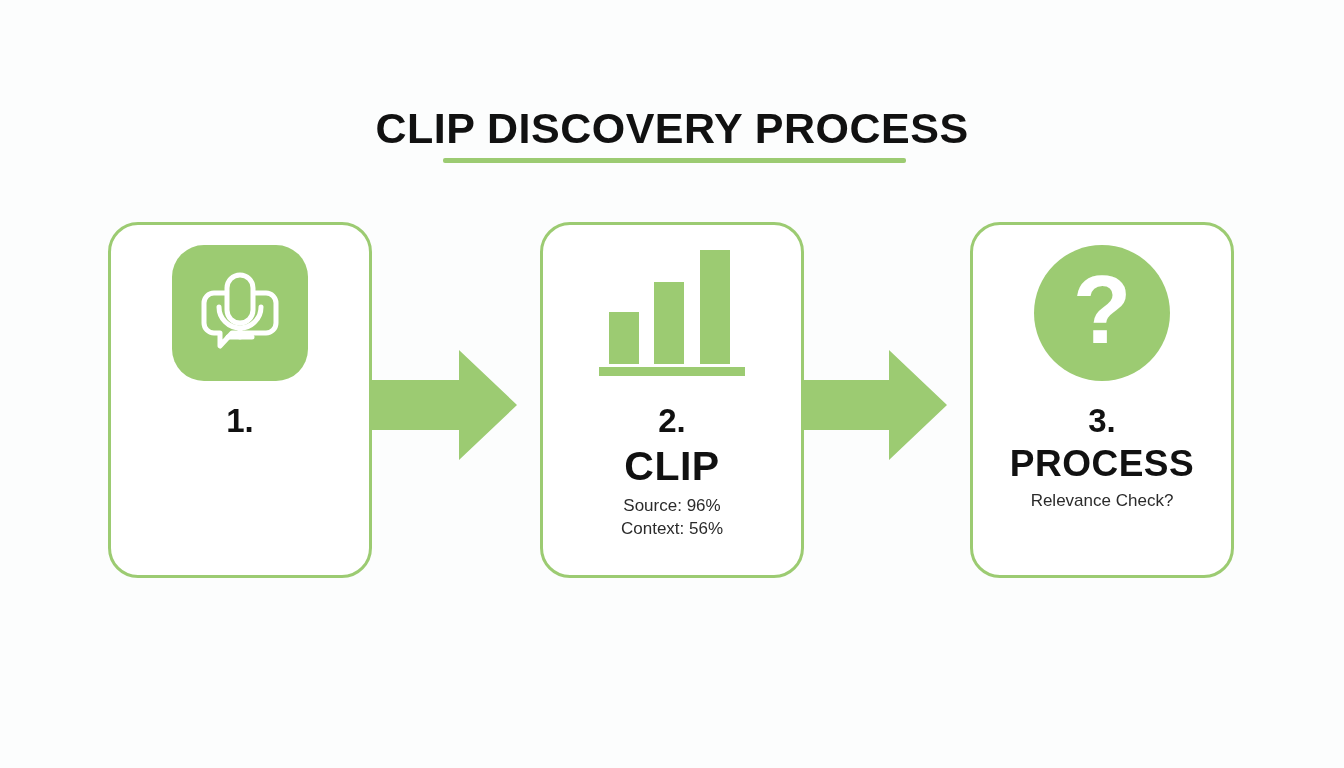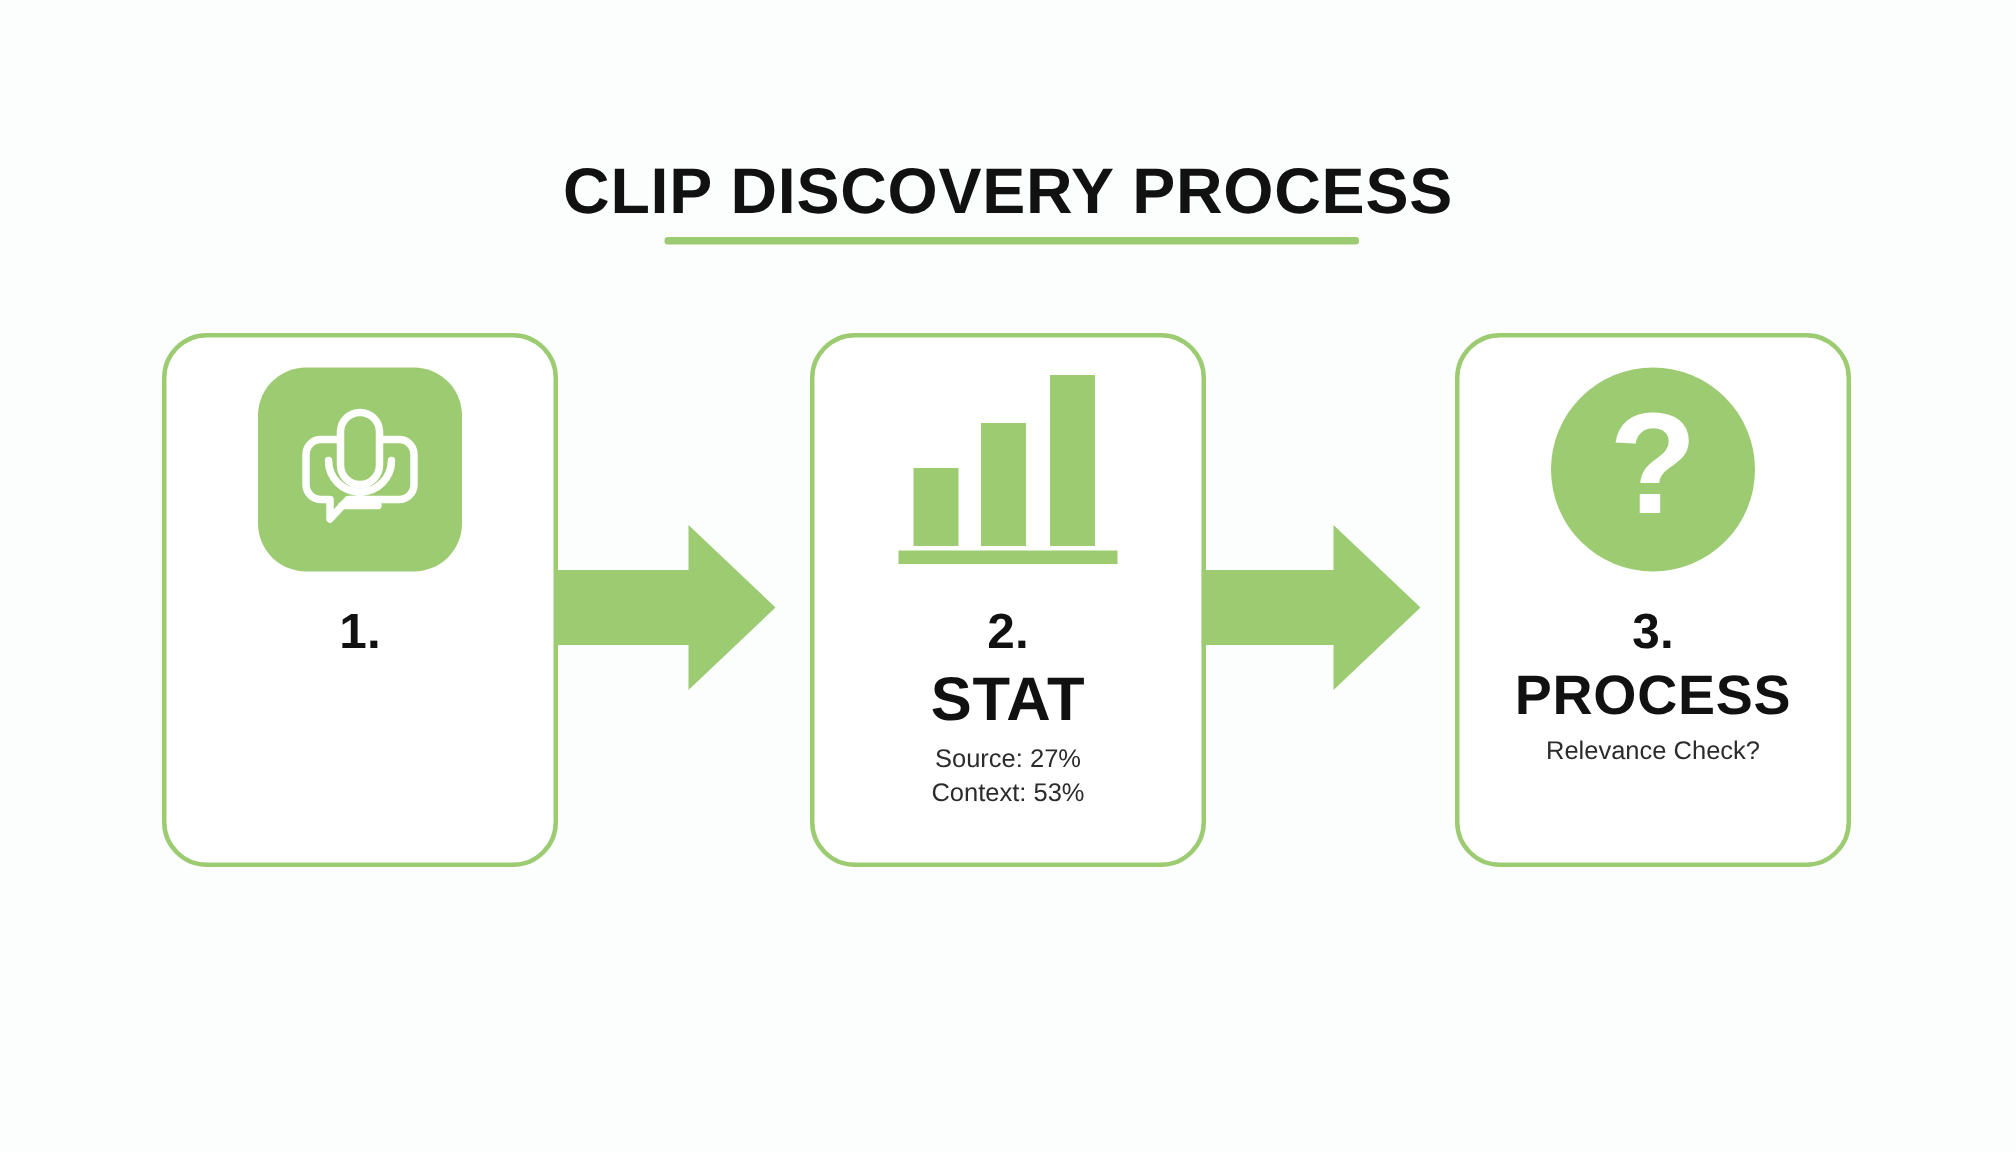--- a/index.html
+++ b/index.html
@@ -229,7 +229,7 @@
       </div>
       <div class="labels">
         <div class="step-num">2.</div>
-        <div class="step-name">STAT</div>
+        <div class="step-name">CLIP</div>
         <div class="sub">Source: 27%</div>
         <div class="sub" style="margin-top:0">Context: 53%</div>
       </div>

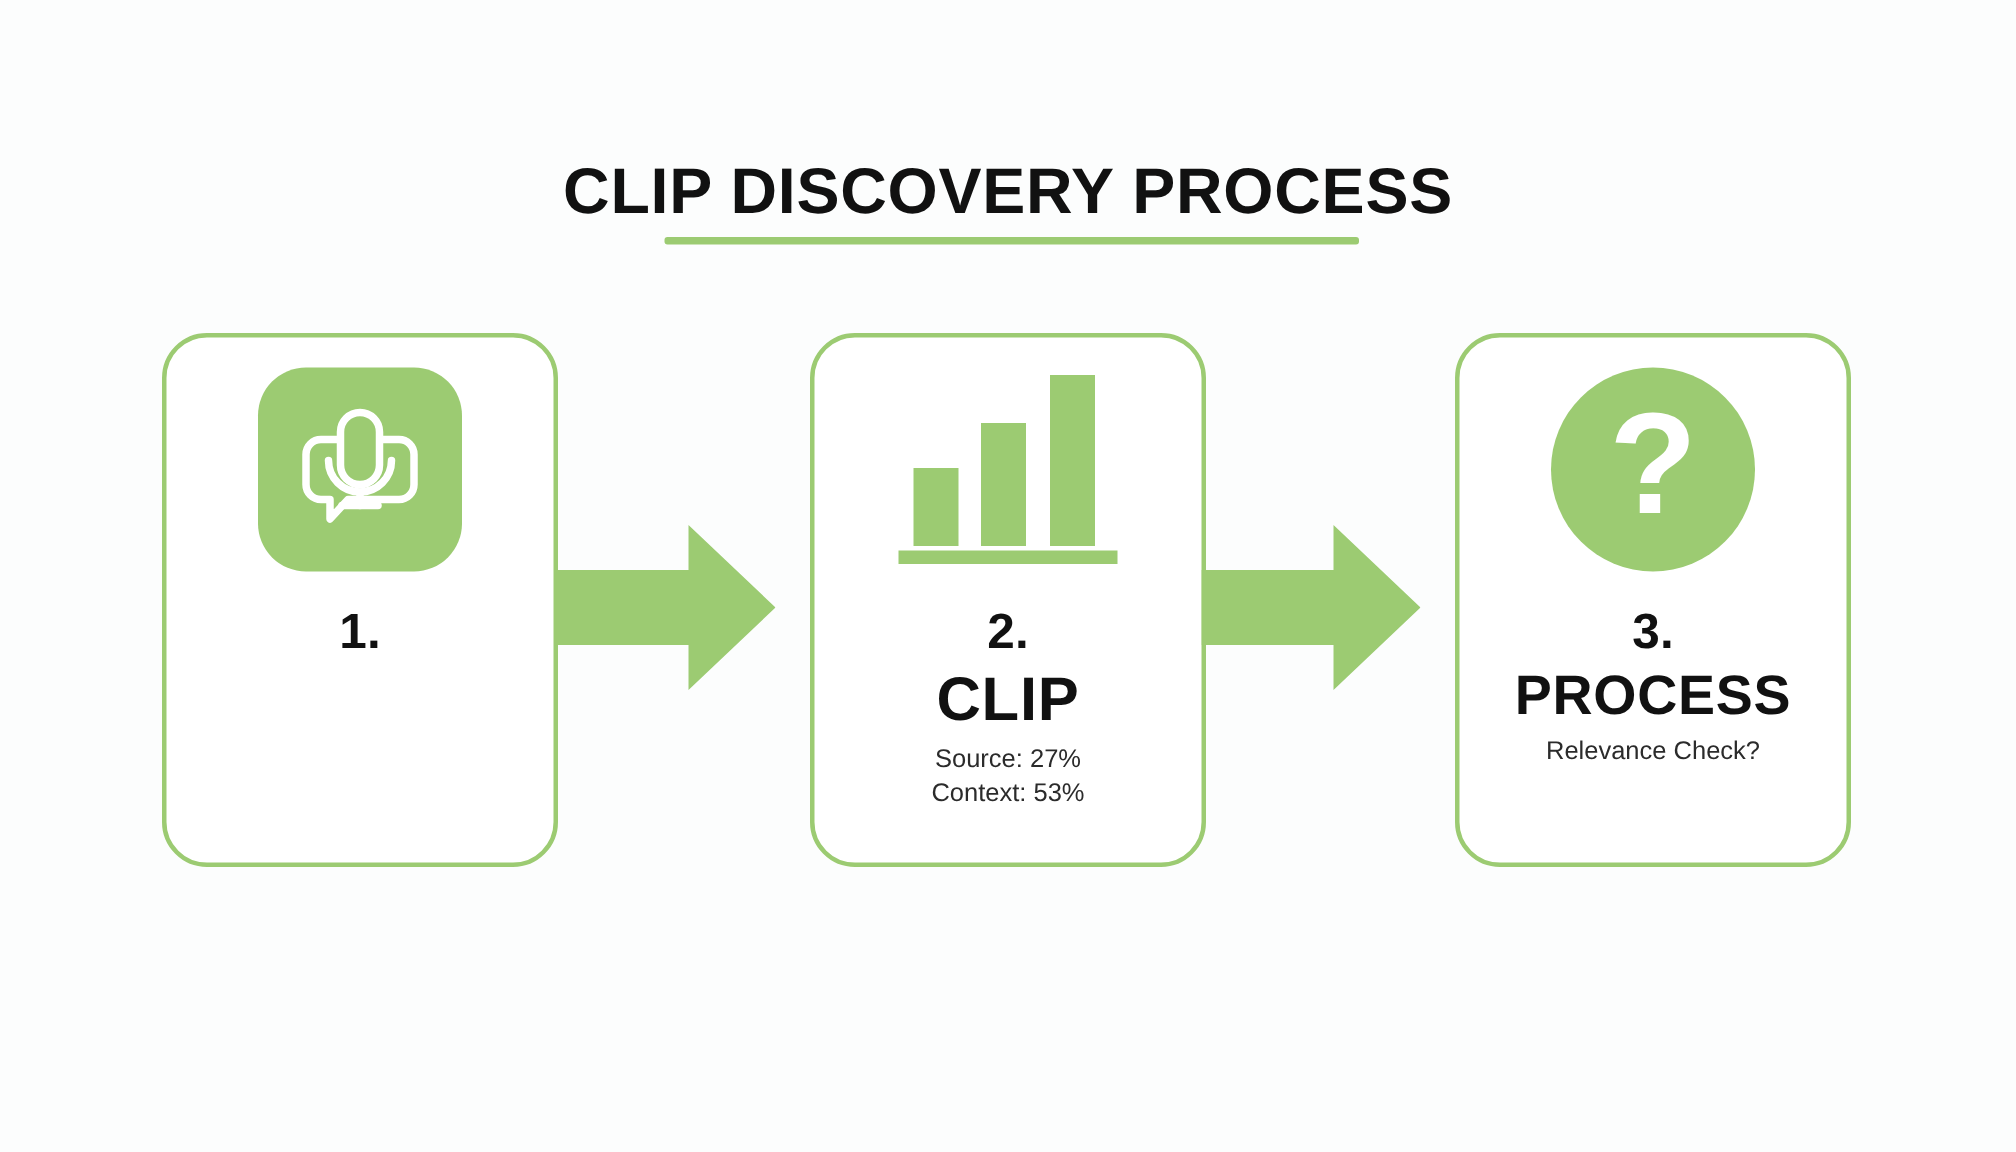--- a/index.html
+++ b/index.html
@@ -230,7 +230,7 @@
       <div class="labels">
         <div class="step-num">2.</div>
         <div class="step-name">CLIP</div>
-        <div class="sub">Source: 27%</div>
+        <div class="sub">Source: 96%</div>
         <div class="sub" style="margin-top:0">Context: 53%</div>
       </div>
     </div>

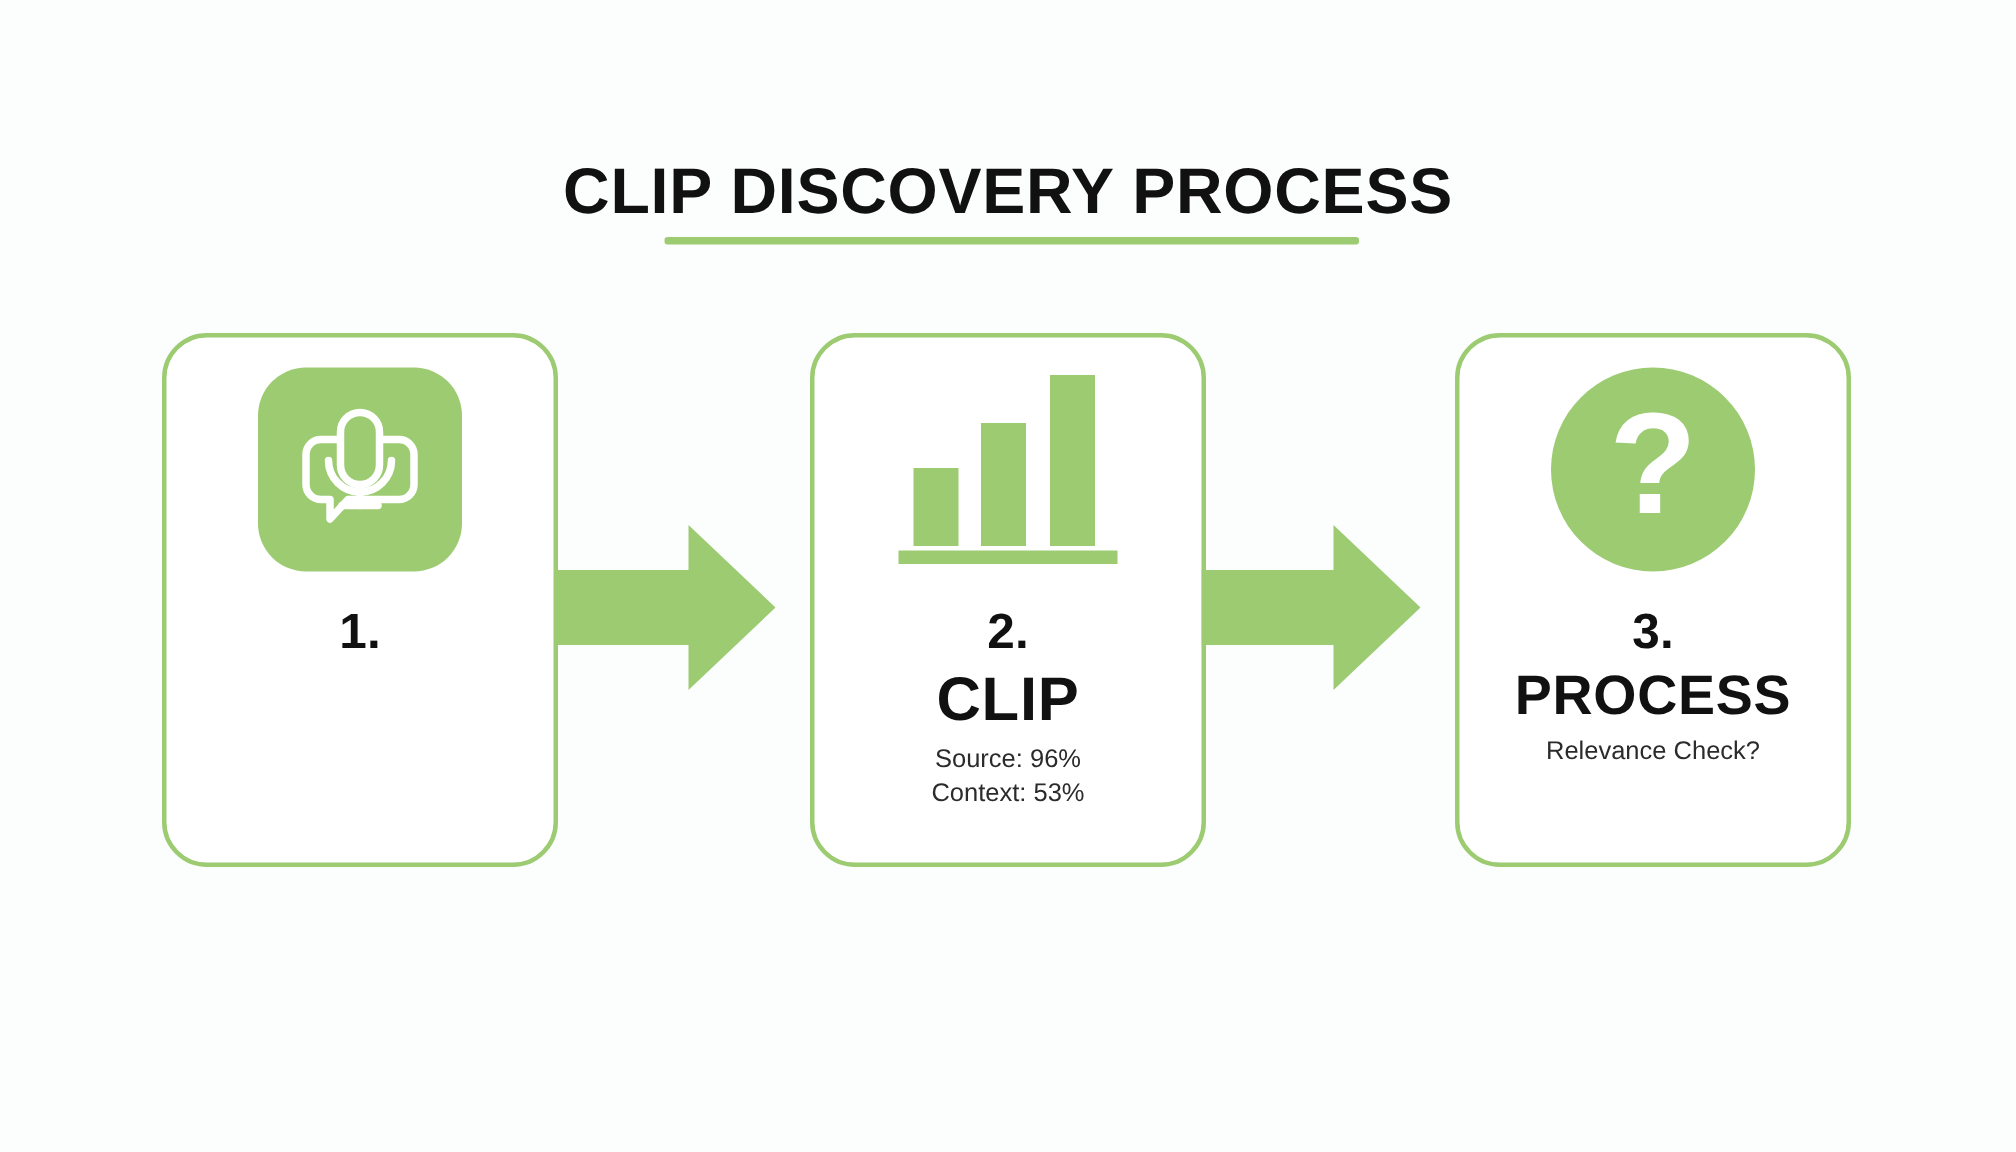--- a/index.html
+++ b/index.html
@@ -231,7 +231,7 @@
         <div class="step-num">2.</div>
         <div class="step-name">CLIP</div>
         <div class="sub">Source: 96%</div>
-        <div class="sub" style="margin-top:0">Context: 53%</div>
+        <div class="sub" style="margin-top:0">Context: 56%</div>
       </div>
     </div>
 

